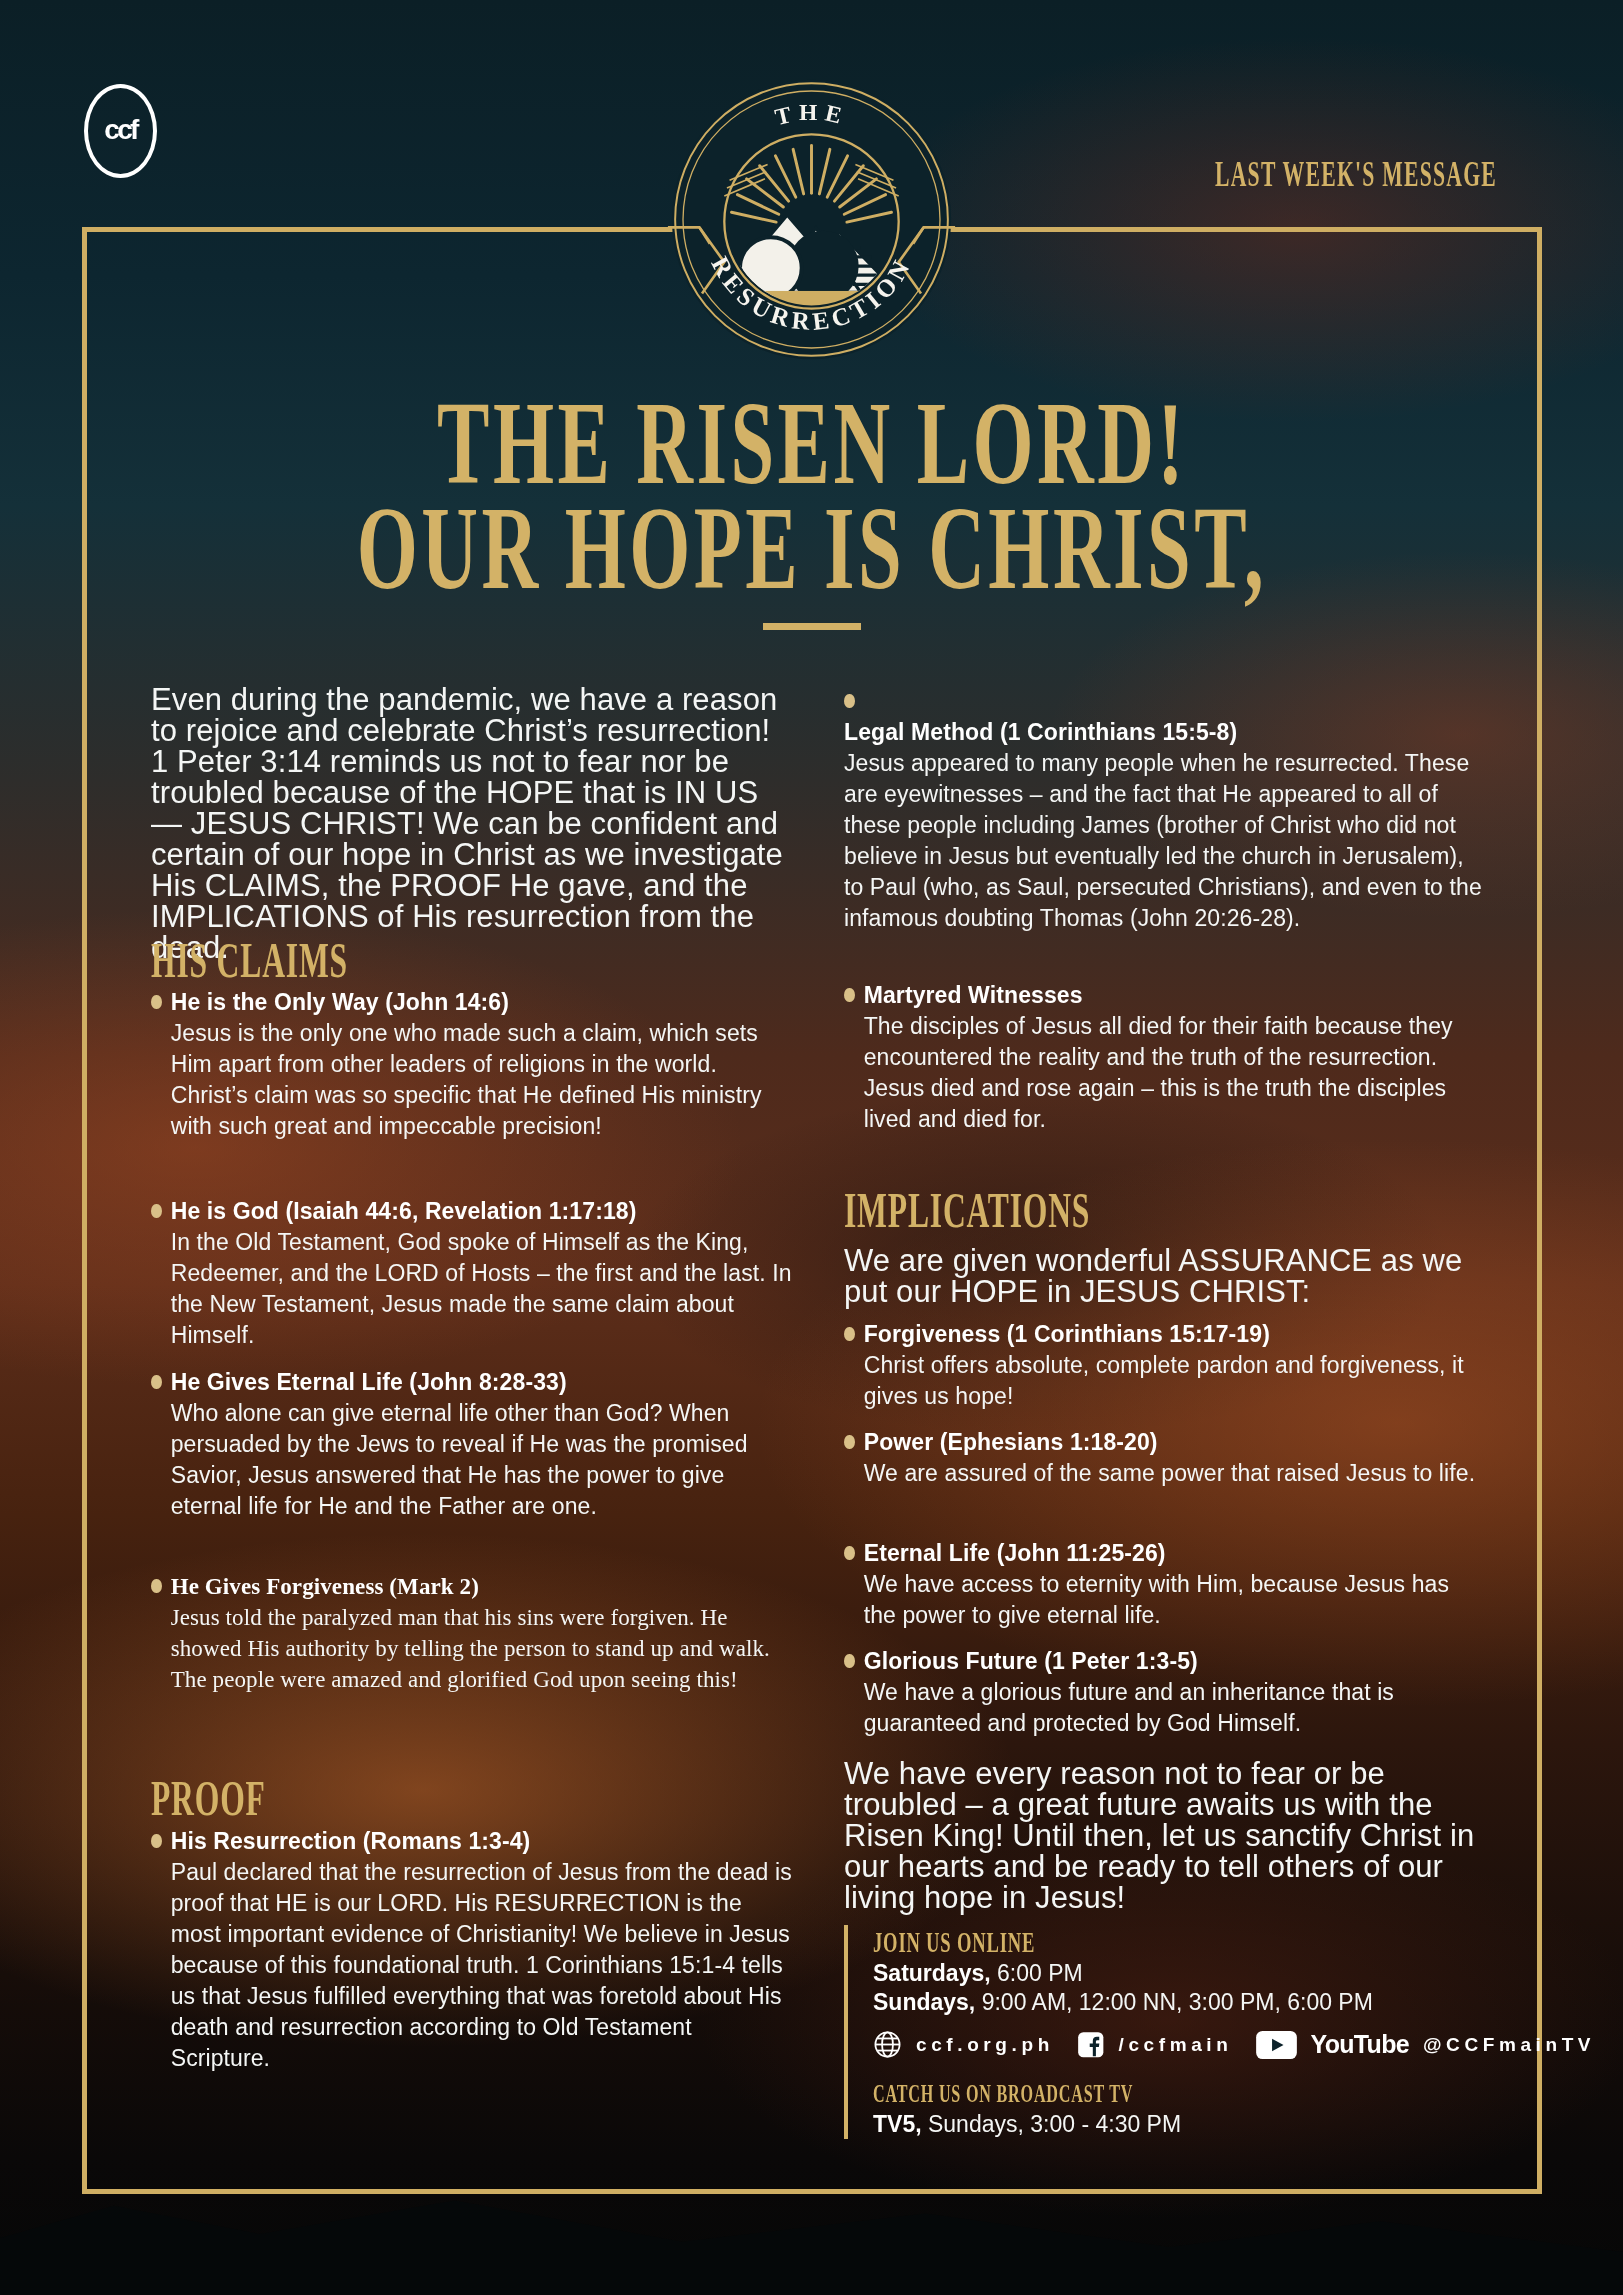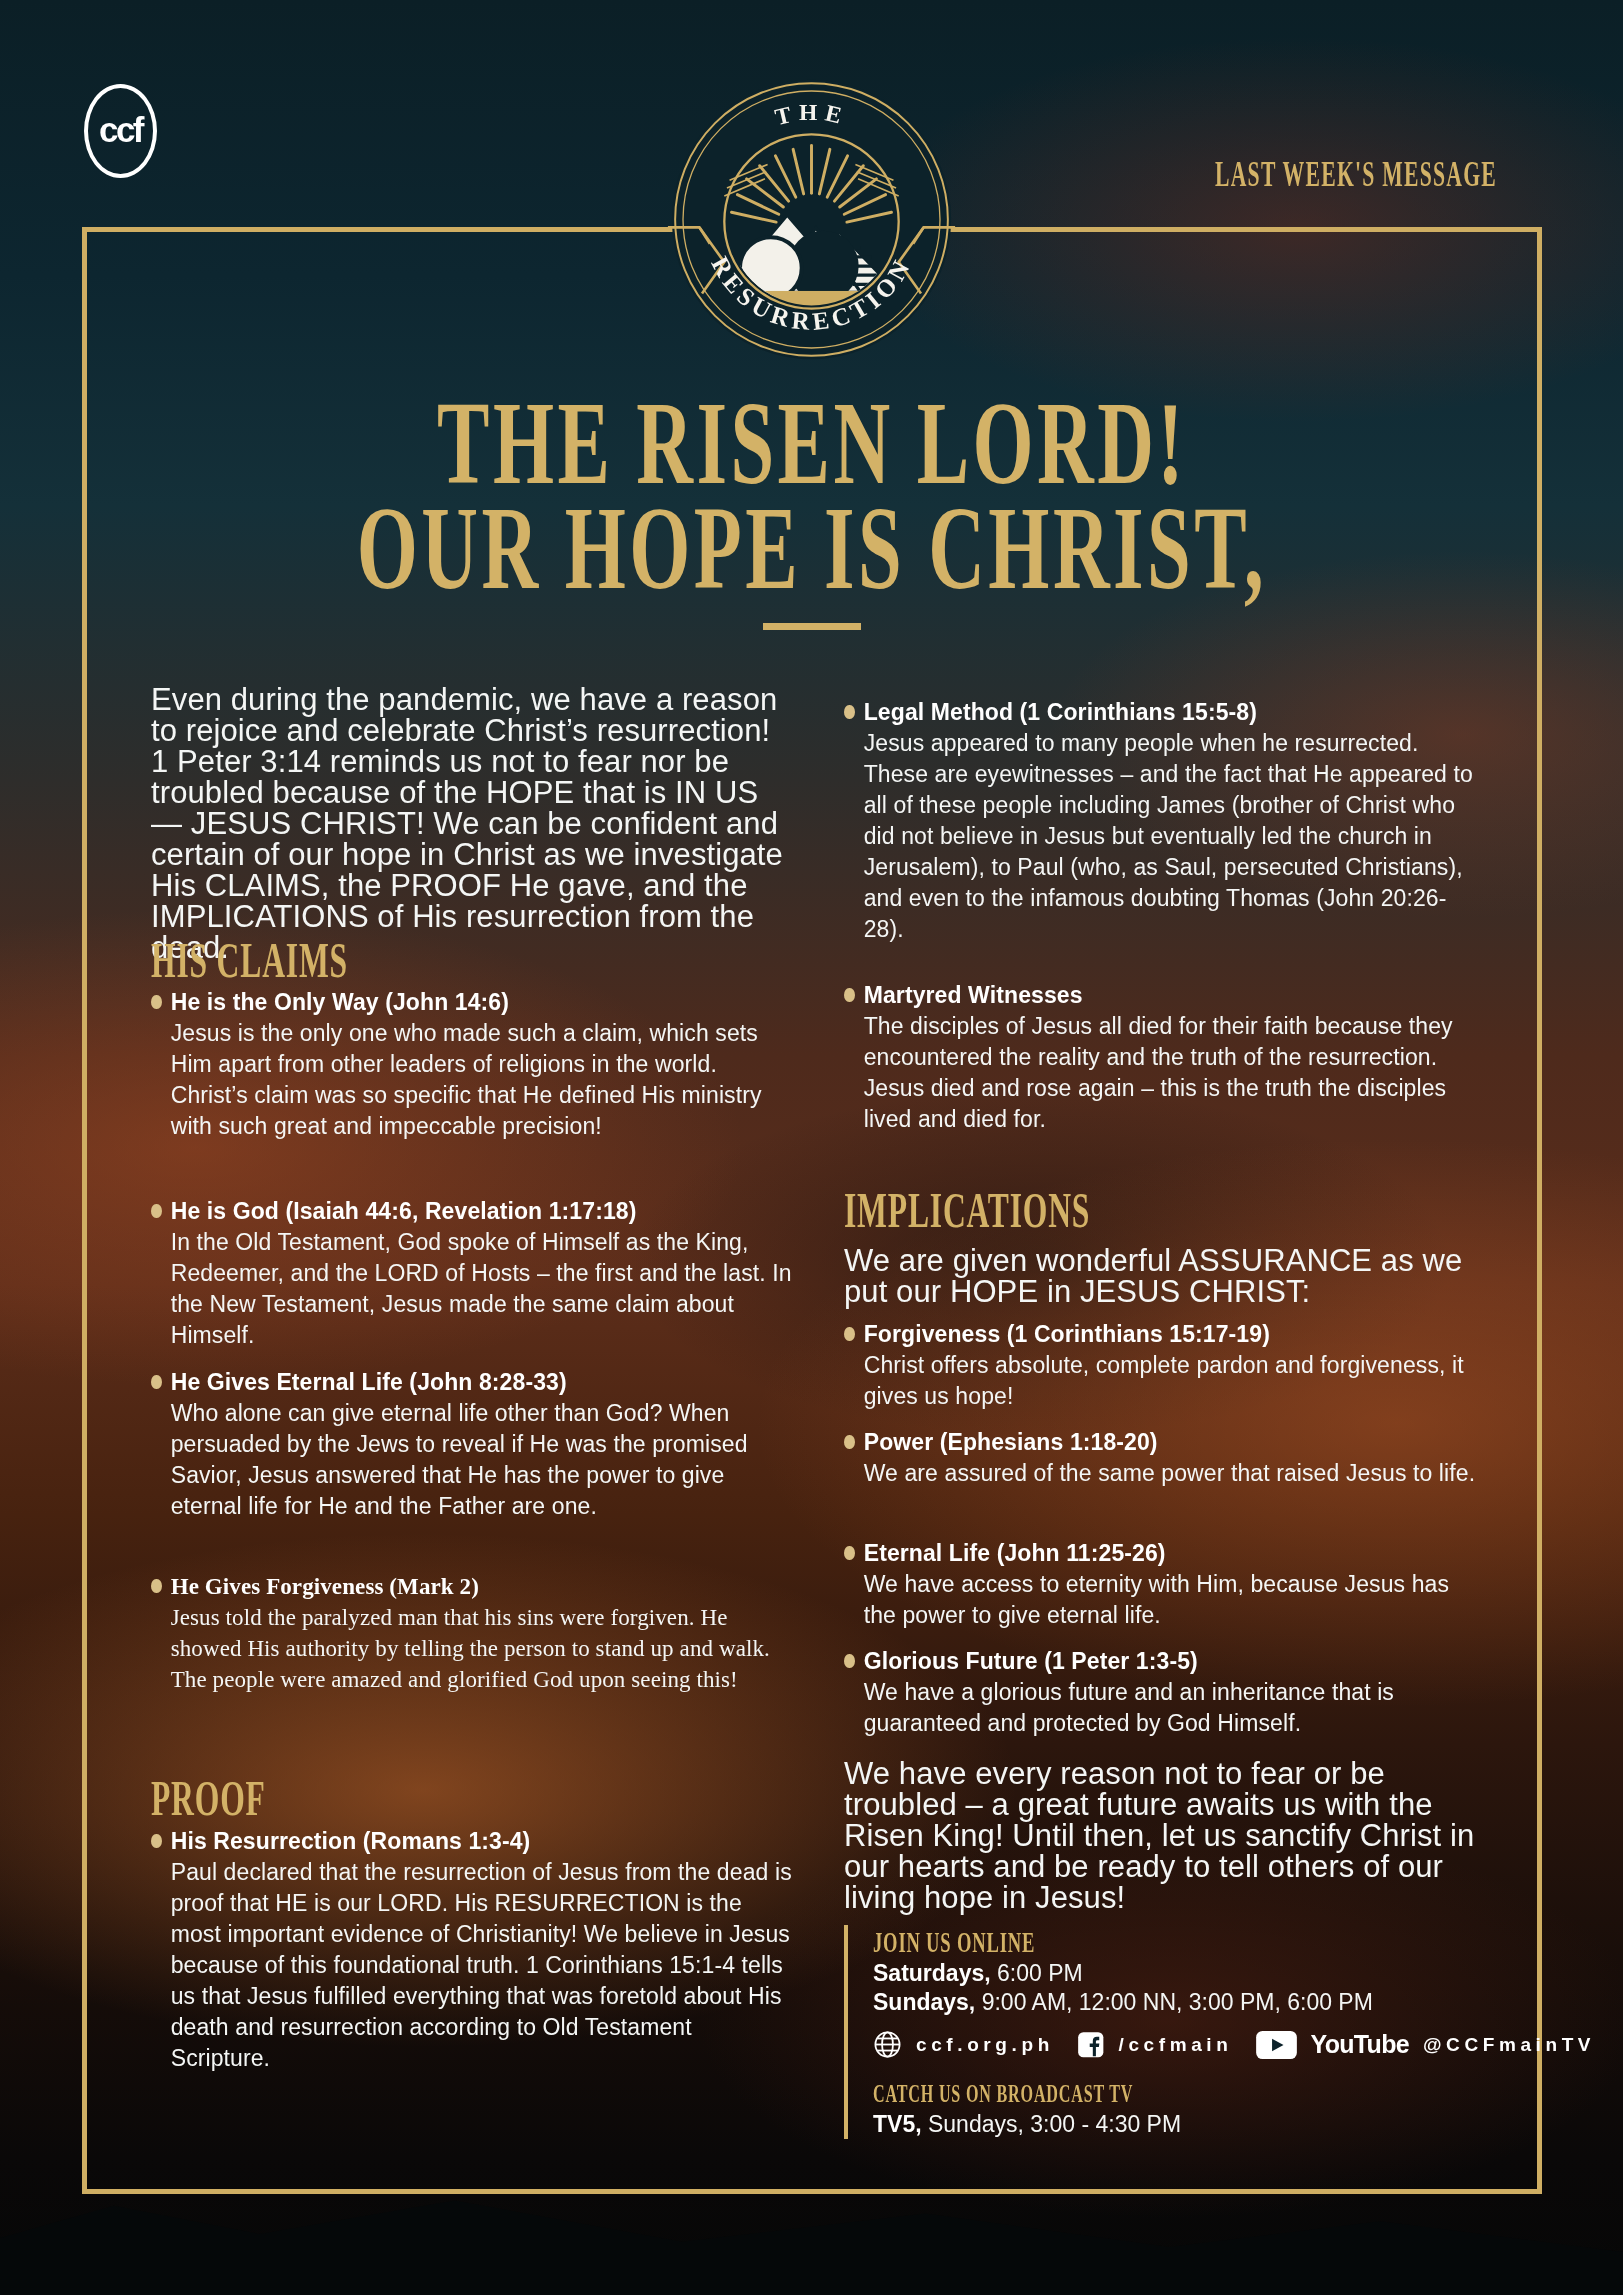--- a/index.html
+++ b/index.html
@@ -25,7 +25,7 @@
          clip-path:polygon(0 55%,7% 30%,16% 52%,28% 26%,42% 58%,57% 36%,72% 62%,85% 42%,100% 66%,100% 100%,0 100%);}
   .ccf-logo{position:absolute;left:84px;top:84px;width:65px;height:86px;border:4.6px solid #fff;border-radius:50%;
          display:flex;align-items:center;justify-content:center;}
-  .ccf-logo span{font-size:35px;font-weight:700;color:#fff;letter-spacing:-2.6px;margin-top:-2.6px;}
+  .ccf-logo span{font-size:28px;font-weight:700;color:#fff;letter-spacing:-2.6px;margin-top:-2.6px;}
   .tagline{position:absolute;left:1215px;top:156px;font-size:35px;line-height:38px;letter-spacing:2px;}
   .badge{position:absolute;left:664px;top:72px;width:295px;height:295px;}
   .title{position:absolute;left:0;top:391px;width:1624px;text-align:center;}

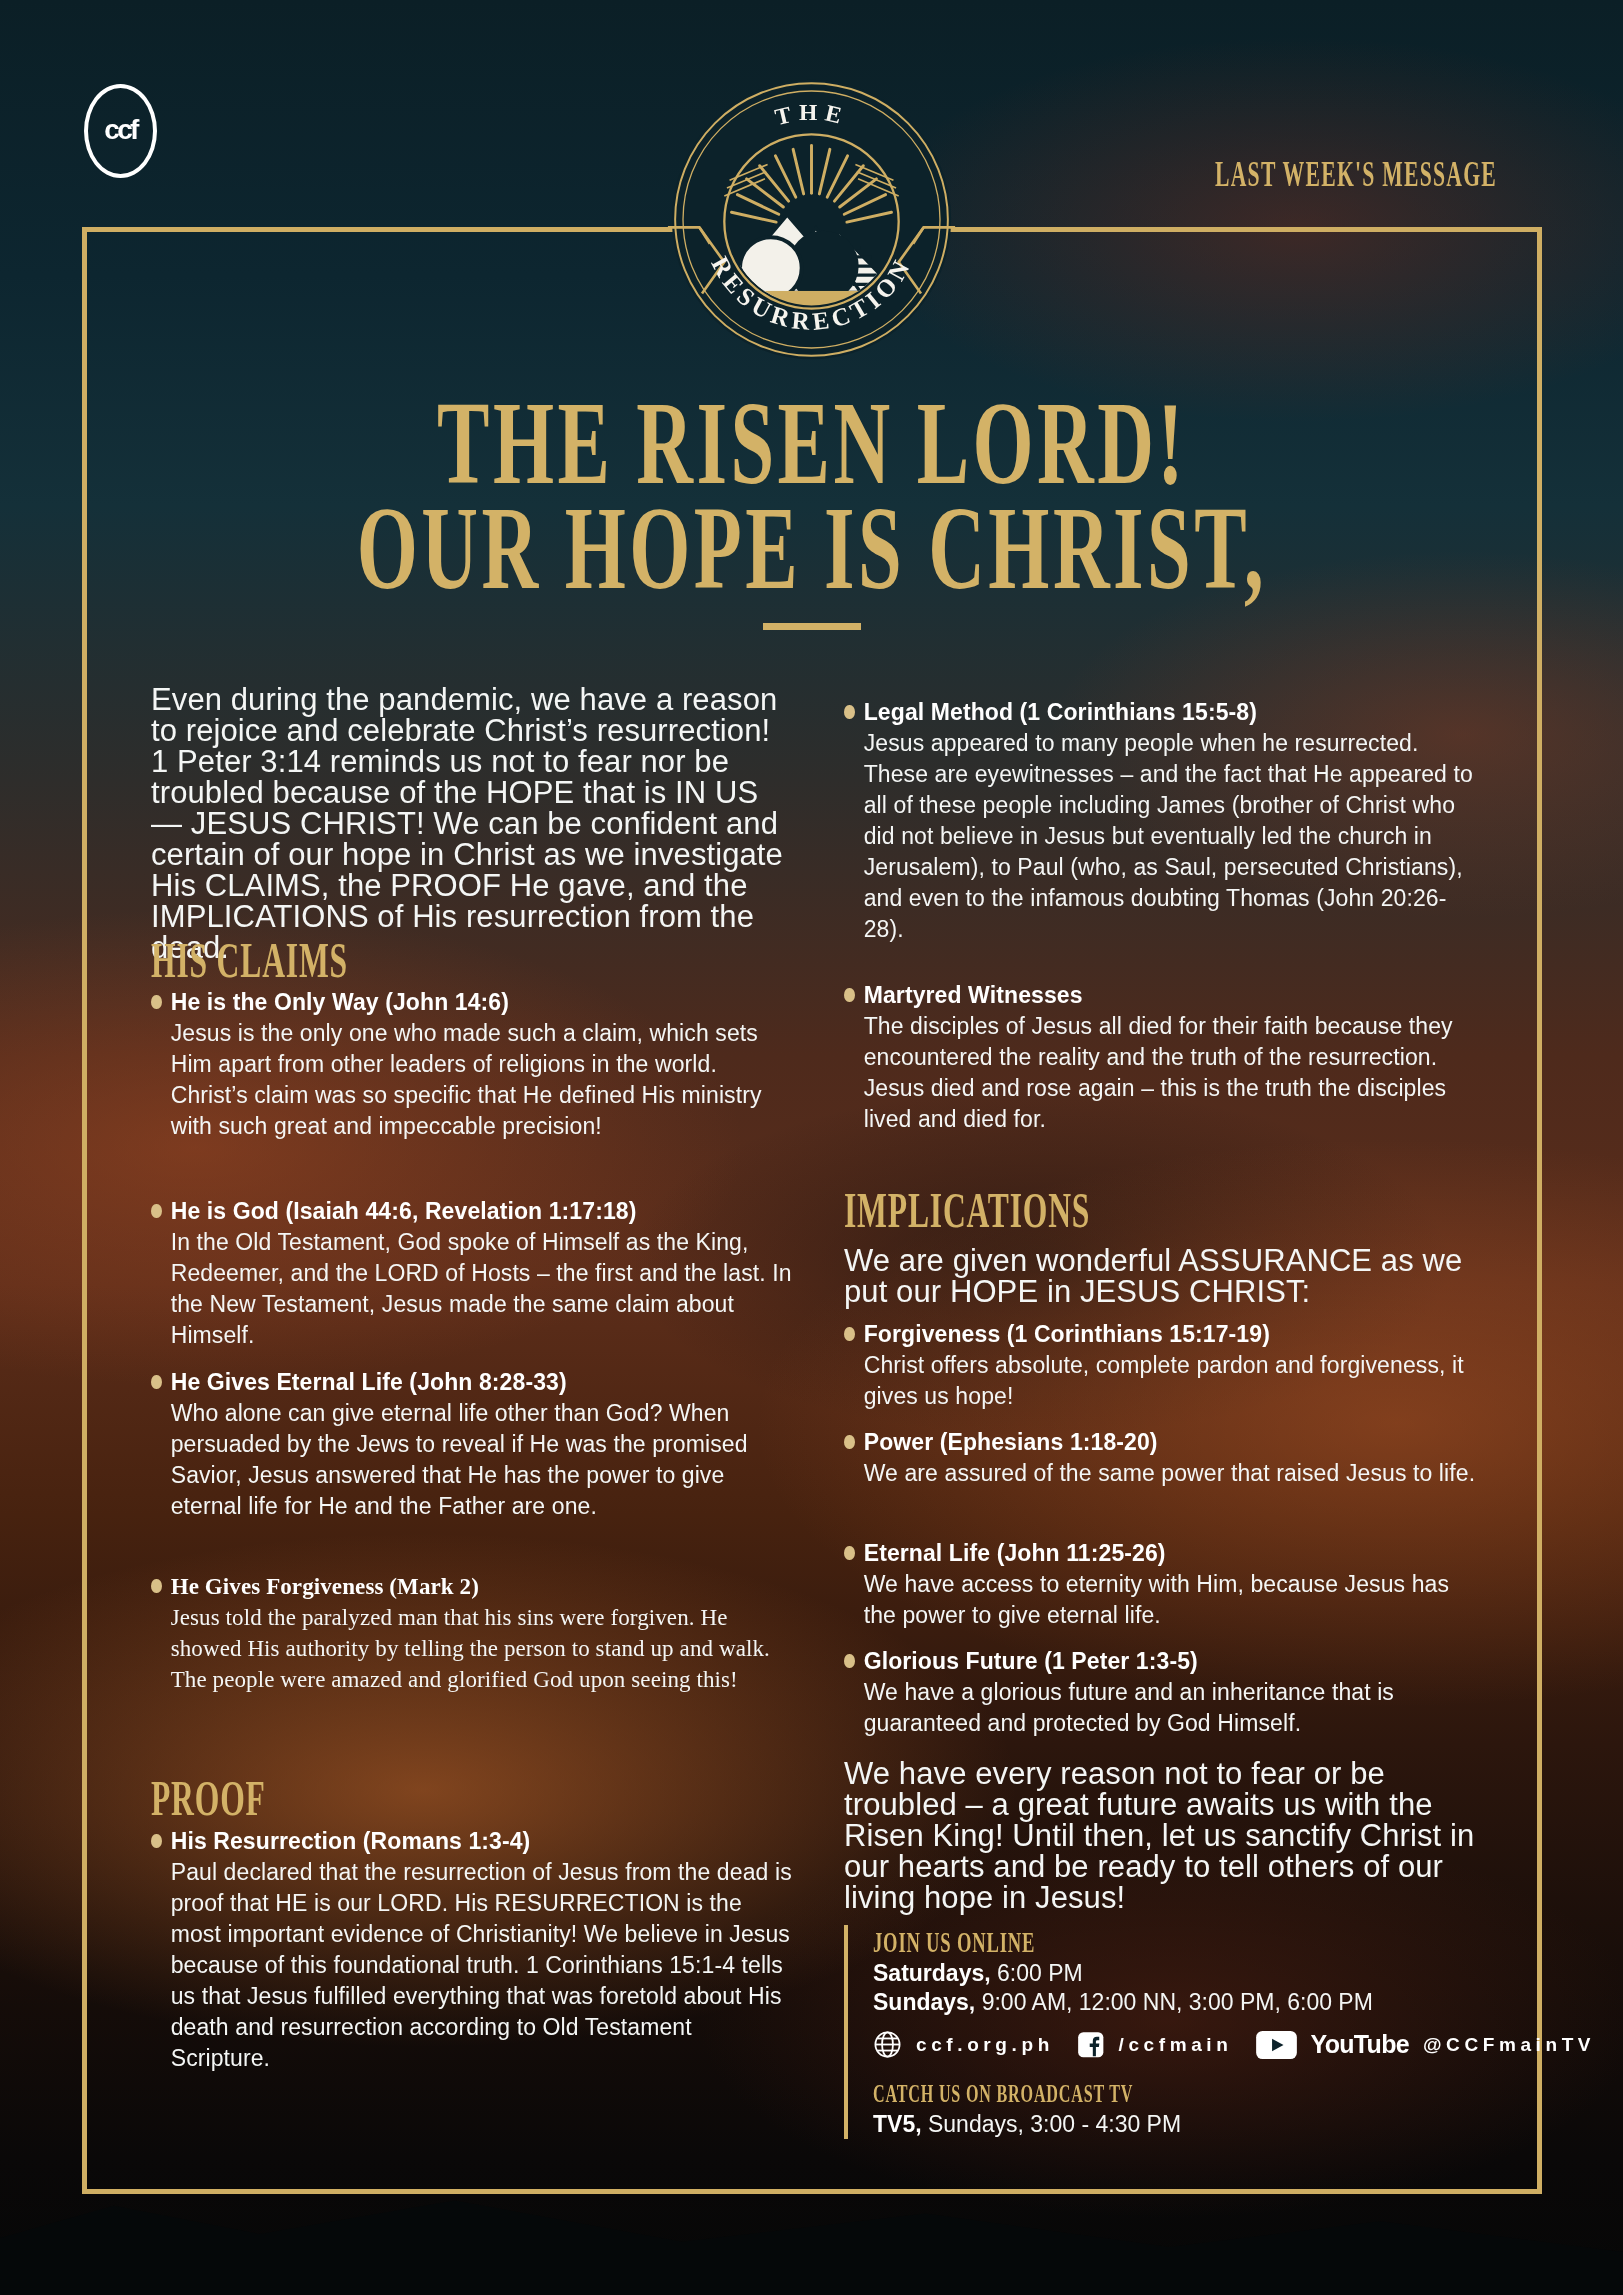--- a/index.html
+++ b/index.html
@@ -208,7 +208,7 @@
 
   <div class="col" style="left:844px;top:681px;">
 
-    <div class="bullet-item" style="top:16px;">
+    <div class="bullet-item" style="top:5px;flex-direction:column;">
       <span class="dot"></span>
       <div>
           <div class="bi-title">Legal Method (1 Corinthians 15:5-8)</div>

